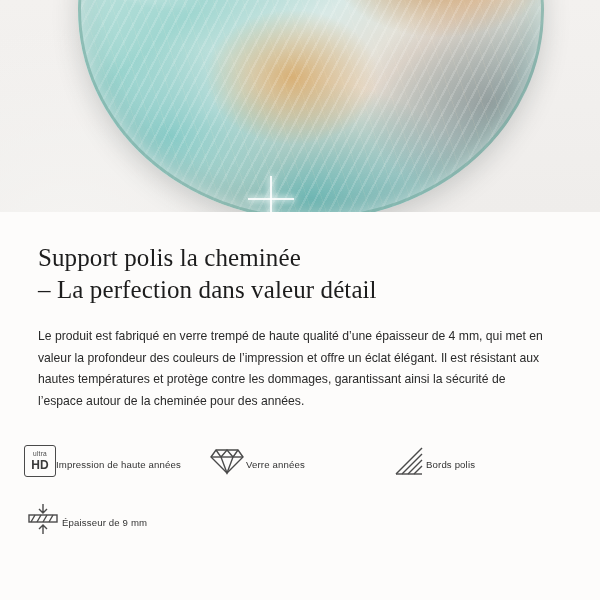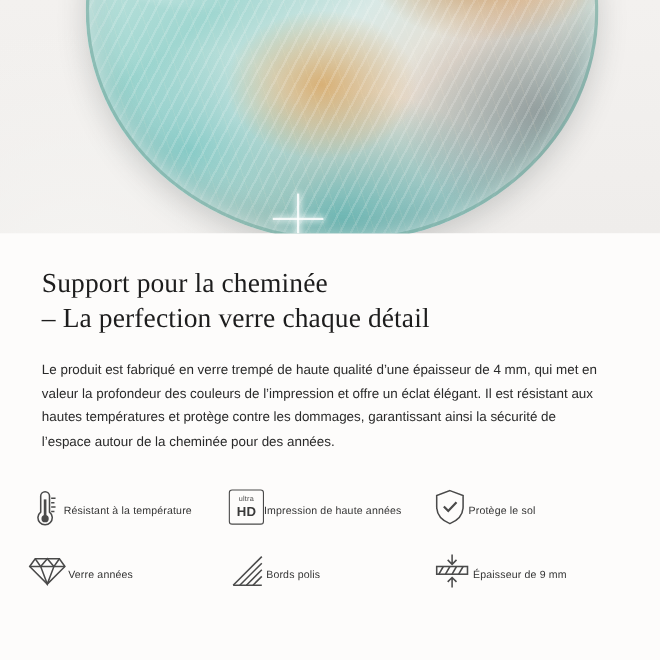--- a/index.html
+++ b/index.html
@@ -196,7 +196,7 @@
 
   <div class="content">
     <h1 class="title">
-      <span>Support pour la cheminée</span>
+      <span>Support polis la cheminée</span>
       <span class="line2">– La perfection verre chaque détail</span>
     </h1>
     <p class="body-text">Le produit est fabriqué en verre trempé de haute qualité d’une épaisseur de 4 mm, qui met en valeur la profondeur des couleurs de l’impression et offre un éclat élégant. Il est résistant aux hautes températures et protège contre les dommages, garantissant ainsi la sécurité de l’espace autour de la cheminée pour des années.</p>

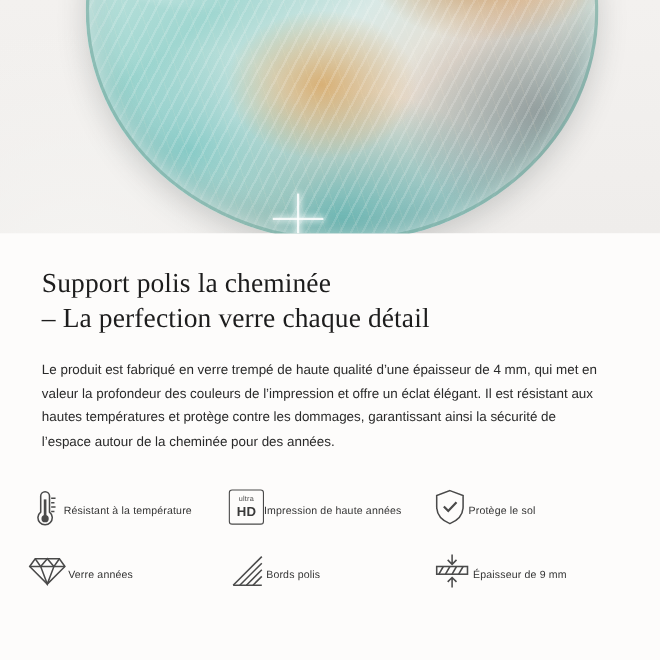--- a/index.html
+++ b/index.html
@@ -197,7 +197,7 @@
   <div class="content">
     <h1 class="title">
       <span>Support polis la cheminée</span>
-      <span class="line2">– La perfection verre chaque détail</span>
+      <span class="line2">– La perfection dans valeur détail</span>
     </h1>
     <p class="body-text">Le produit est fabriqué en verre trempé de haute qualité d’une épaisseur de 4 mm, qui met en valeur la profondeur des couleurs de l’impression et offre un éclat élégant. Il est résistant aux hautes températures et protège contre les dommages, garantissant ainsi la sécurité de l’espace autour de la cheminée pour des années.</p>
   </div>

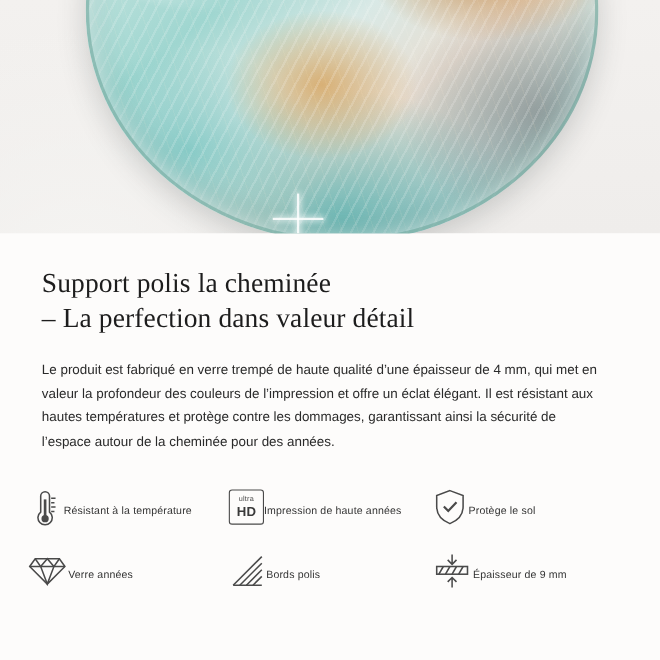--- a/index.html
+++ b/index.html
@@ -204,17 +204,6 @@
 
   <div class="features">
 
-    <div class="feature">
-      <div class="feature-icon">
-        <svg width="34" height="38" viewBox="0 0 34 38" fill="none" stroke="#4a4a4a" stroke-width="1.4">
-          <path d="M17 5 a4 4 0 0 1 4 4 v14.5 a6.5 6.5 0 1 1 -8 0 V9 a4 4 0 0 1 4 -4 z"></path>
-          <circle cx="17" cy="29.5" r="3.3" fill="#4a4a4a" stroke="none"></circle>
-          <rect x="15.8" y="12" width="2.4" height="15" fill="#4a4a4a" stroke="none"></rect>
-          <path d="M22.5 11 h4 M22.5 15 h3 M22.5 19 h4 M22.5 23 h3"></path>
-        </svg>
-      </div>
-      <div class="feature-label">Résistant à la température</div>
-    </div>
 
     <div class="feature">
       <div class="feature-icon">

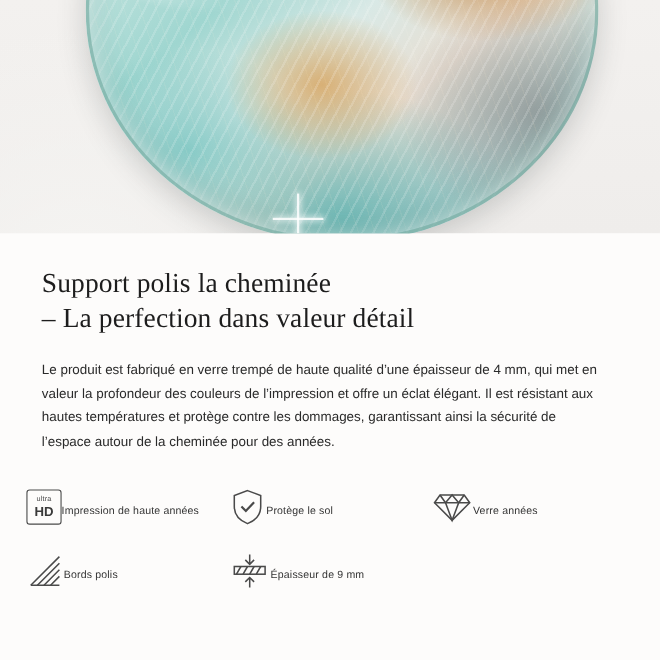--- a/index.html
+++ b/index.html
@@ -215,15 +215,6 @@
       <div class="feature-label">Impression de haute années</div>
     </div>
 
-    <div class="feature">
-      <div class="feature-icon">
-        <svg width="34" height="38" viewBox="0 0 34 38" fill="none" stroke="#4a4a4a" stroke-width="1.4">
-          <path d="M17 4 L29 8.5 v10 c0 8 -5.6 13 -12 15.5 C10.6 31.5 5 26.5 5 18.5 v-10 z"></path>
-          <path d="M11.5 18.5 l4 4 l7.5 -8" stroke-width="2"></path>
-        </svg>
-      </div>
-      <div class="feature-label">Protège le sol</div>
-    </div>
 
     <div class="feature">
       <div class="feature-icon">

